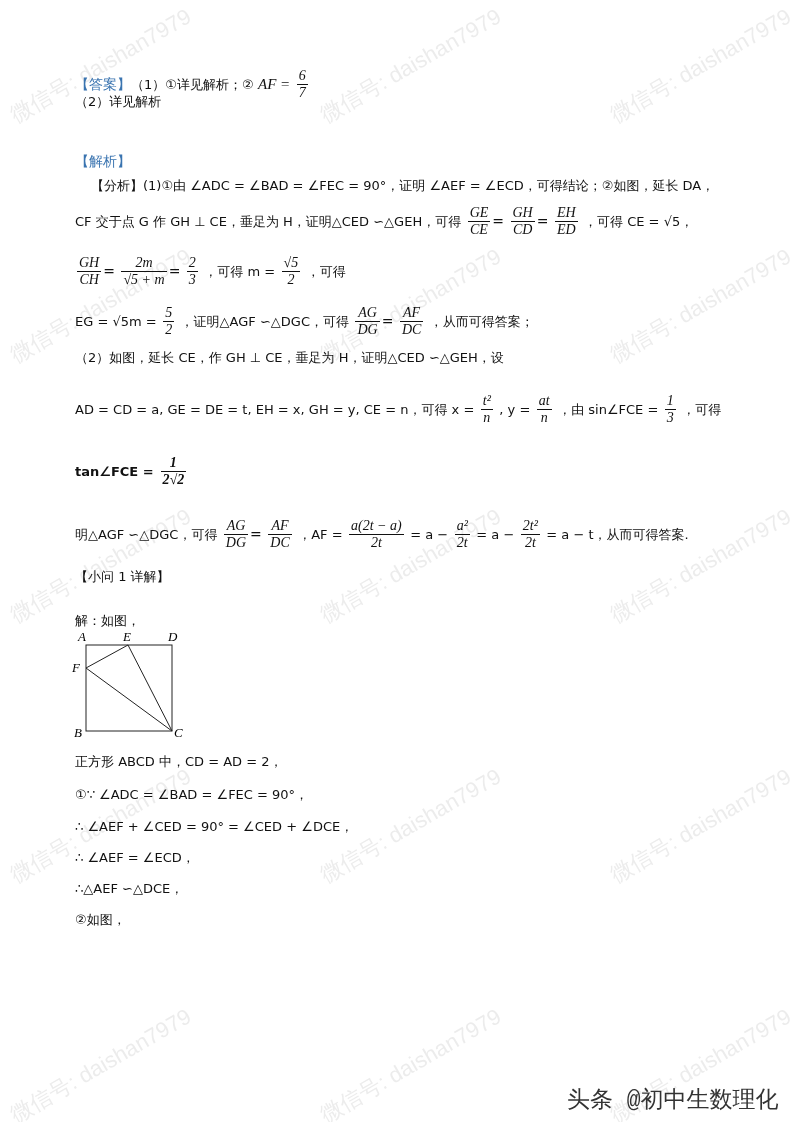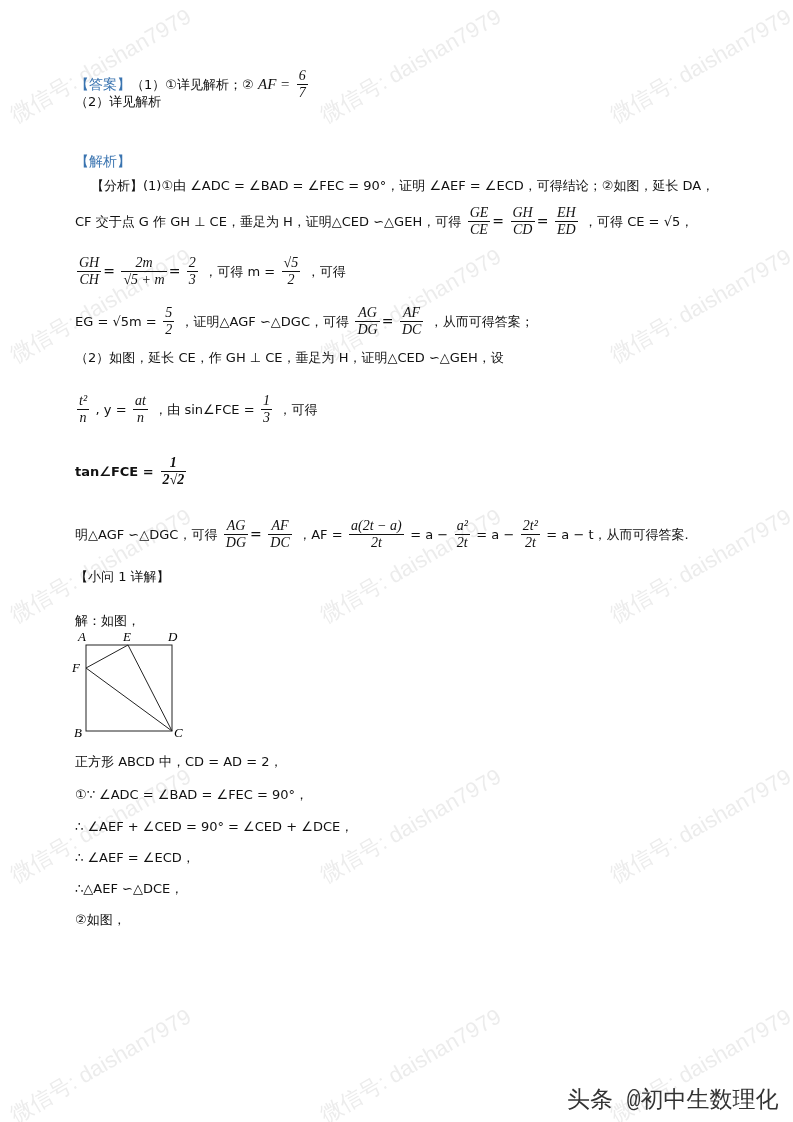--- a/index.html
+++ b/index.html
@@ -80,6 +80,7 @@
 <div class="line cn" style="top:348px;">（2）如图，延长 CE，作 GH ⊥ CE，垂足为 H，证明△CED ∽△GEH，设</div>
 
 <div class="line" style="top:393px;">
+  <span class="cn">AD = CD = a, GE = DE = t, EH = x, GH = y, CE = n，可得 x =</span>
   <span class="frac"><span class="num">t²</span><span>n</span></span>
   <span class="cn">, y =</span>
   <span class="frac"><span class="num">at</span><span>n</span></span>

